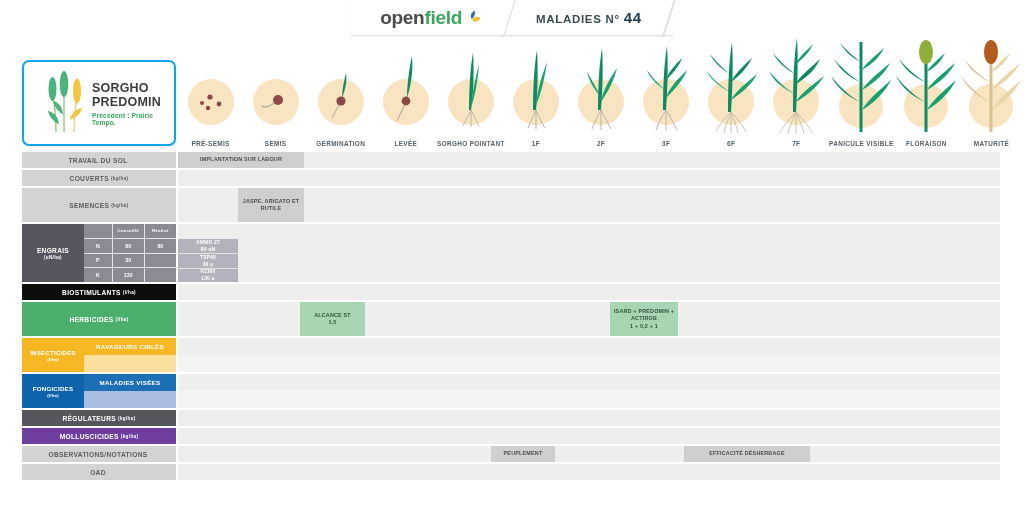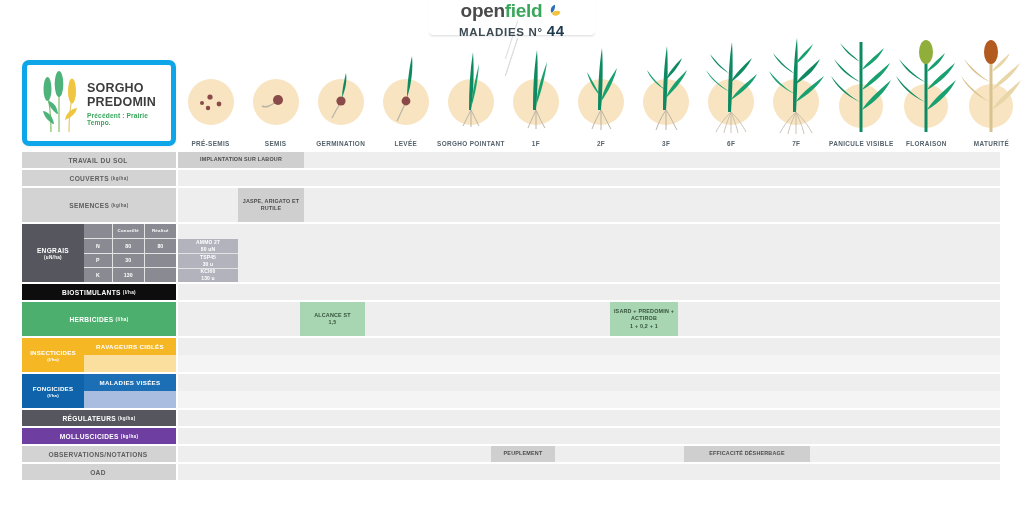--- a/index.html
+++ b/index.html
@@ -23,7 +23,6 @@
     border-radius: 0 0 4px 4px;
     box-shadow: 0 1px 2px rgba(0,0,0,.06);
     padding: 0 4px;
-    flex-direction: column;
   }
   .hdr-cell {
     display:flex; align-items:center; gap:7px;

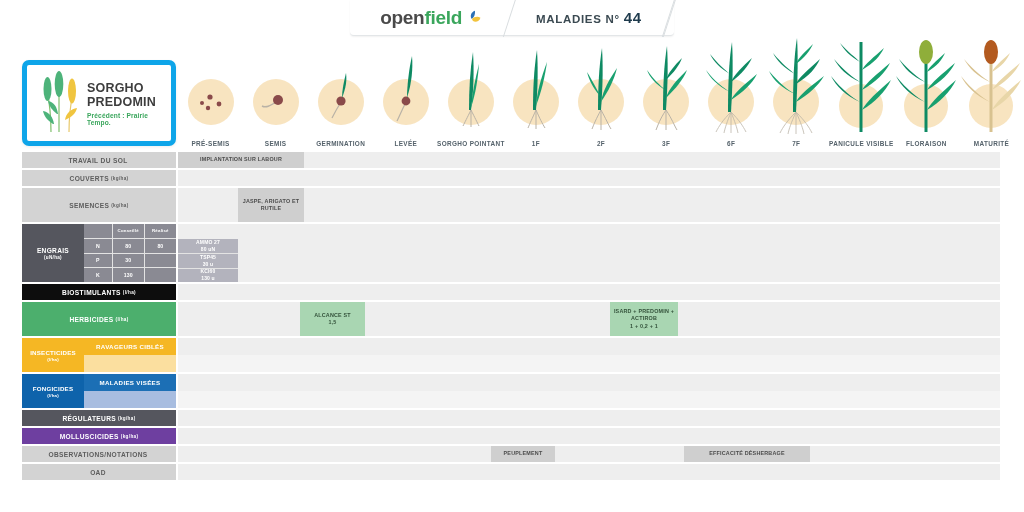--- a/index.html
+++ b/index.html
@@ -63,9 +63,9 @@
   
   .crop-card {
     position:absolute; left:22px; top:60px; width:154px; height:86px;
-    background:#fff; border:5px solid #0ea5e9; border-radius:7px;
+    background:#fff; border:2px solid #0ea5e9; border-radius:7px;
     box-shadow:0 1px 3px rgba(0,0,0,.07);
-    display:flex; align-items:center; gap:4px; padding:6px 12px;
+    display:flex; align-items:center; gap:4px; padding:6px 20px;
   }
   .crop-ill { width:44px; height:66px; flex:none; }
   .crop-txt { flex:1; }

